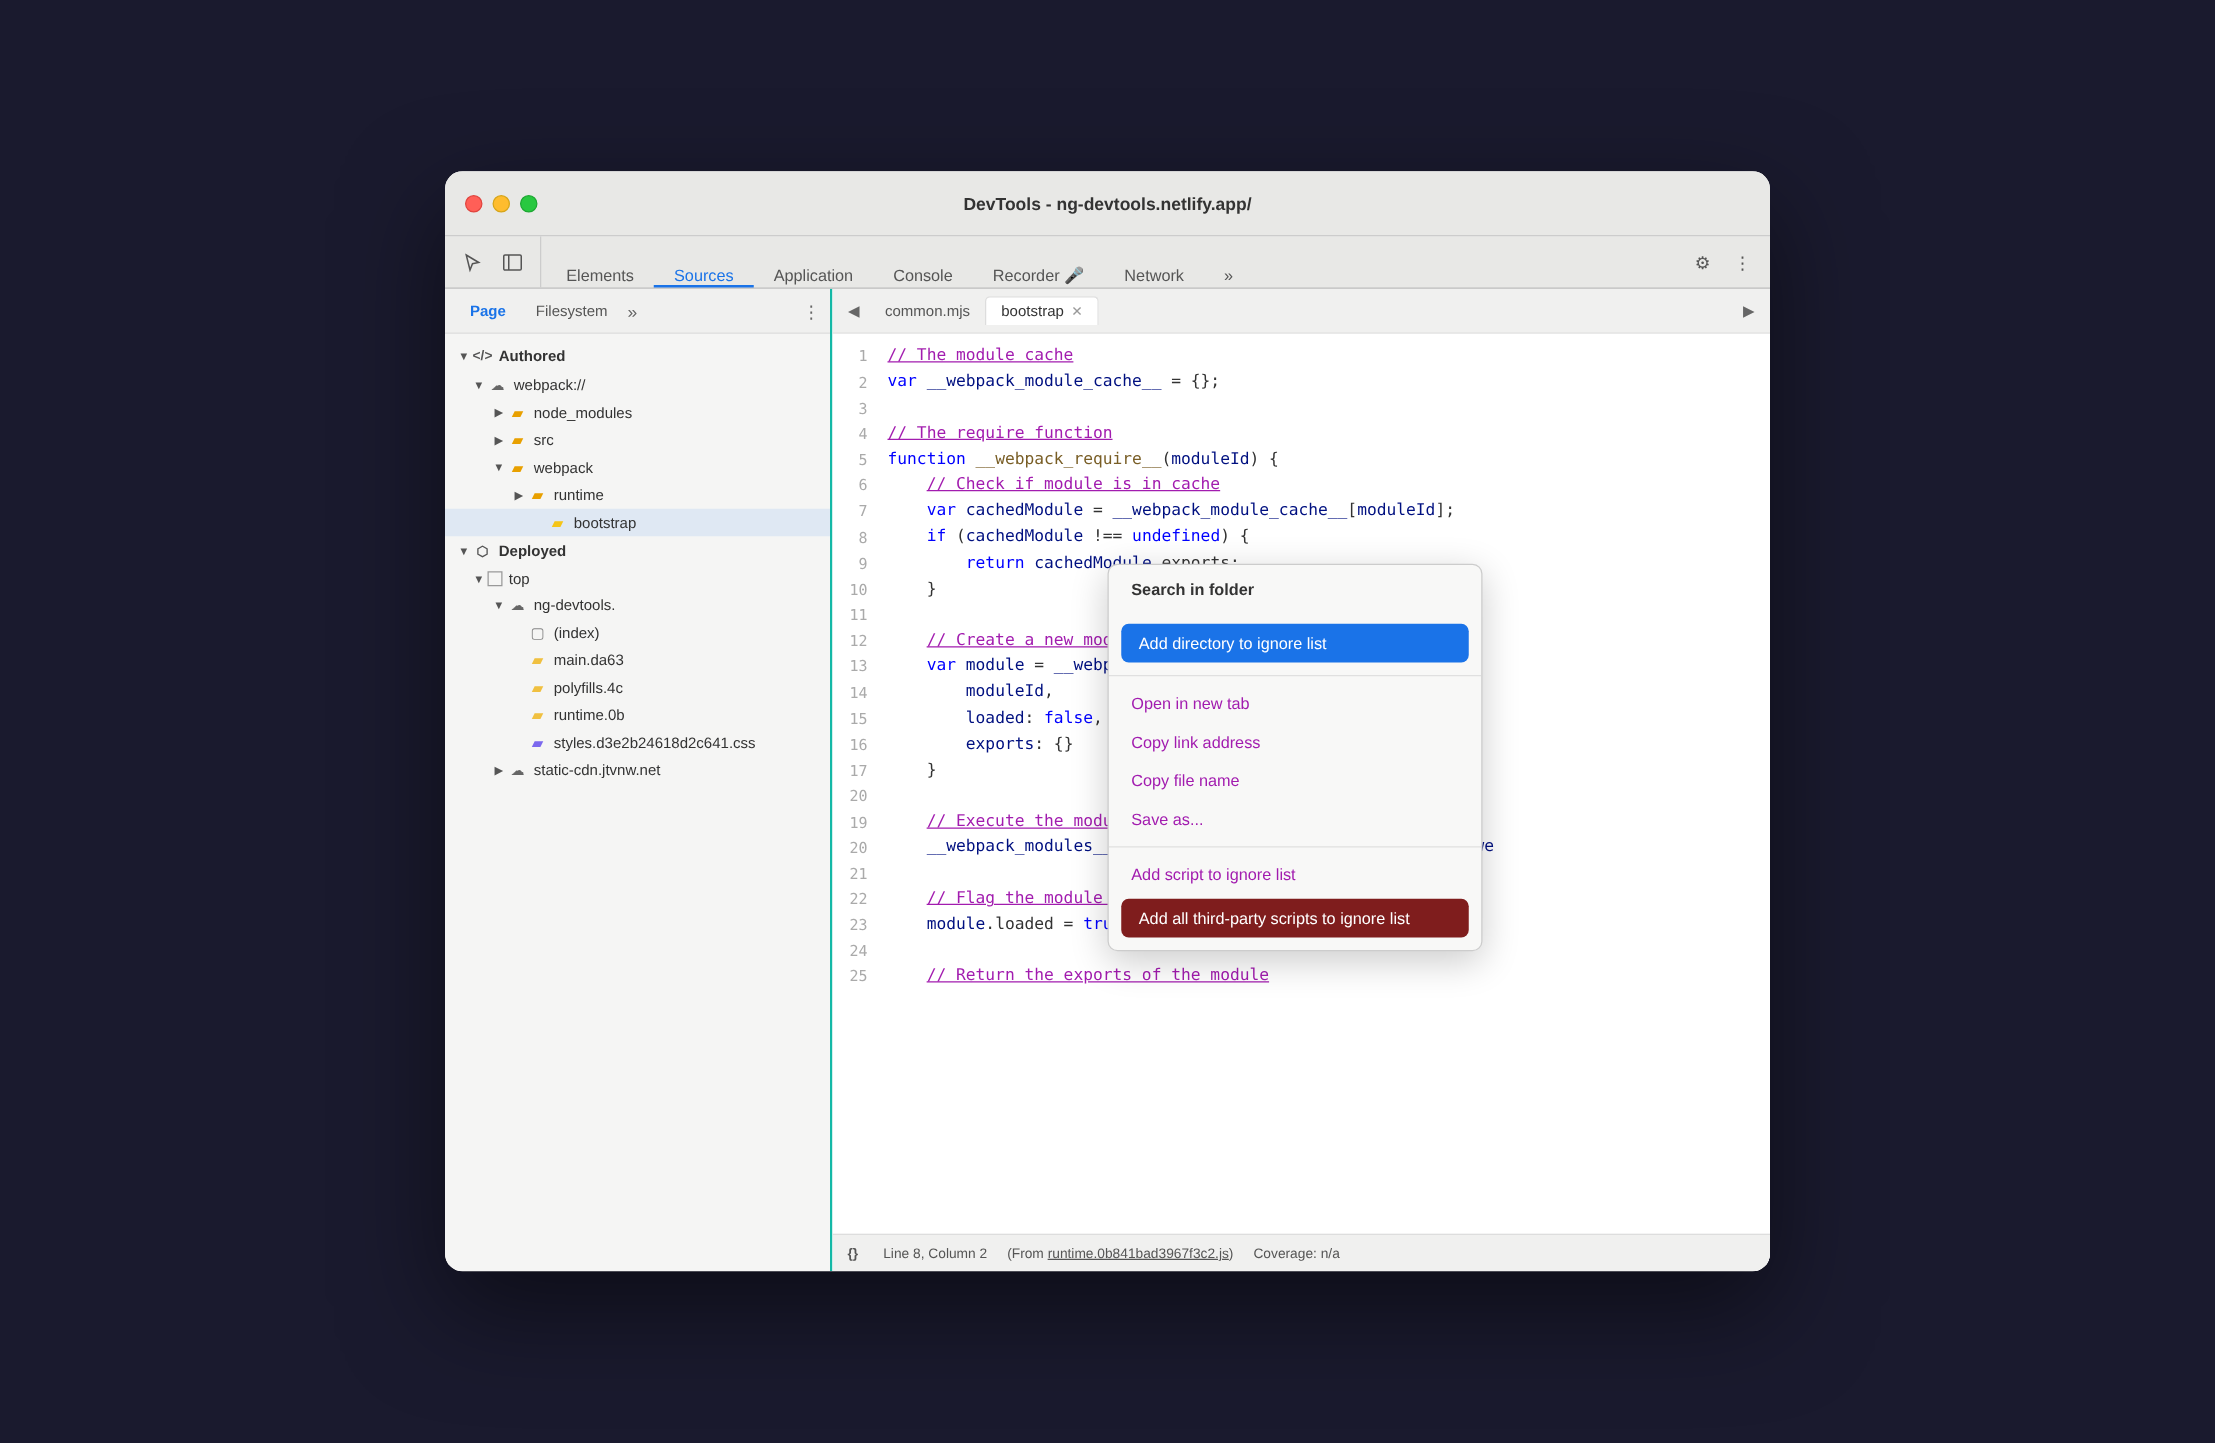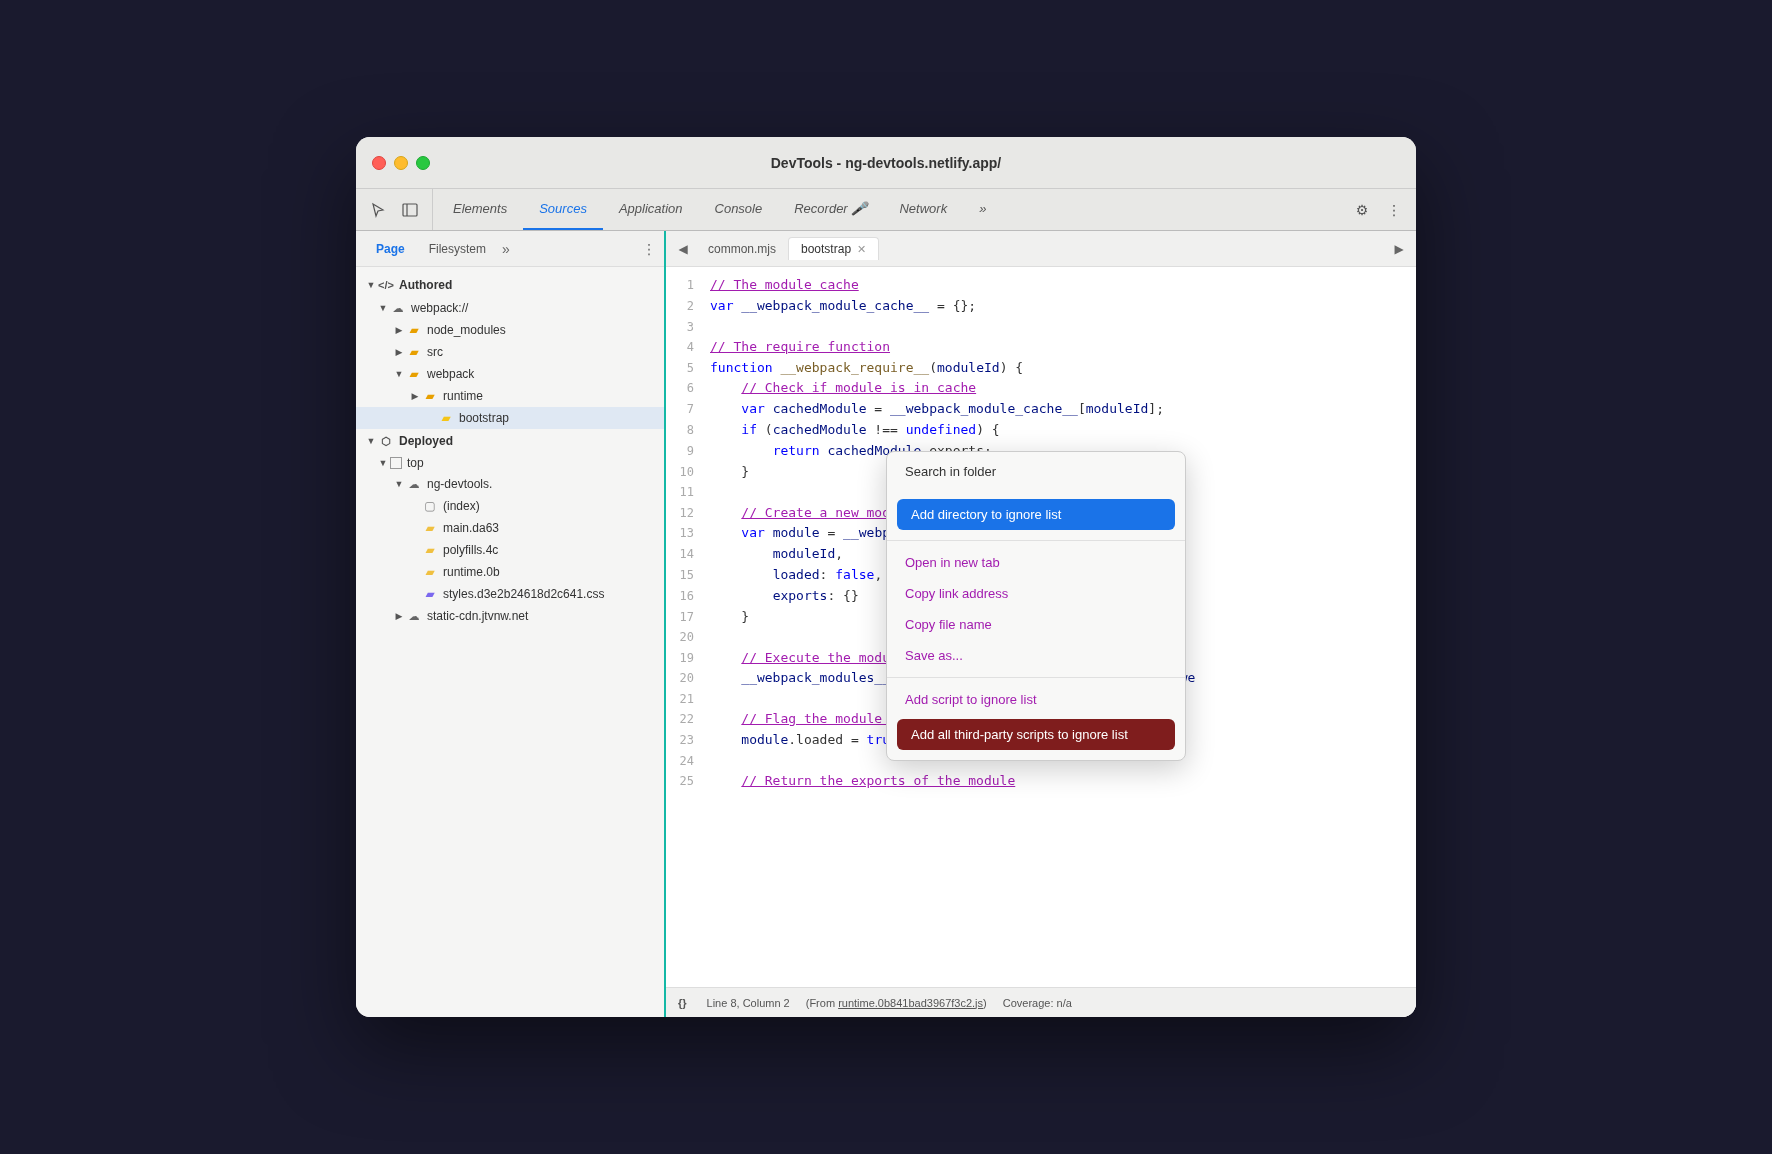--- a/index.html
+++ b/index.html
@@ -89,14 +89,13 @@
     }
     .tab-item {
       display: flex;
-      align-items: center;
+      align-items: flex-end;
       padding: 0 16px;
       font-size: 13px;
       color: #555;
       cursor: pointer;
       border-bottom: 2px solid transparent;
       white-space: nowrap;
-      font-style: italic;
     }
     .tab-item.active {
       color: #1a73e8;

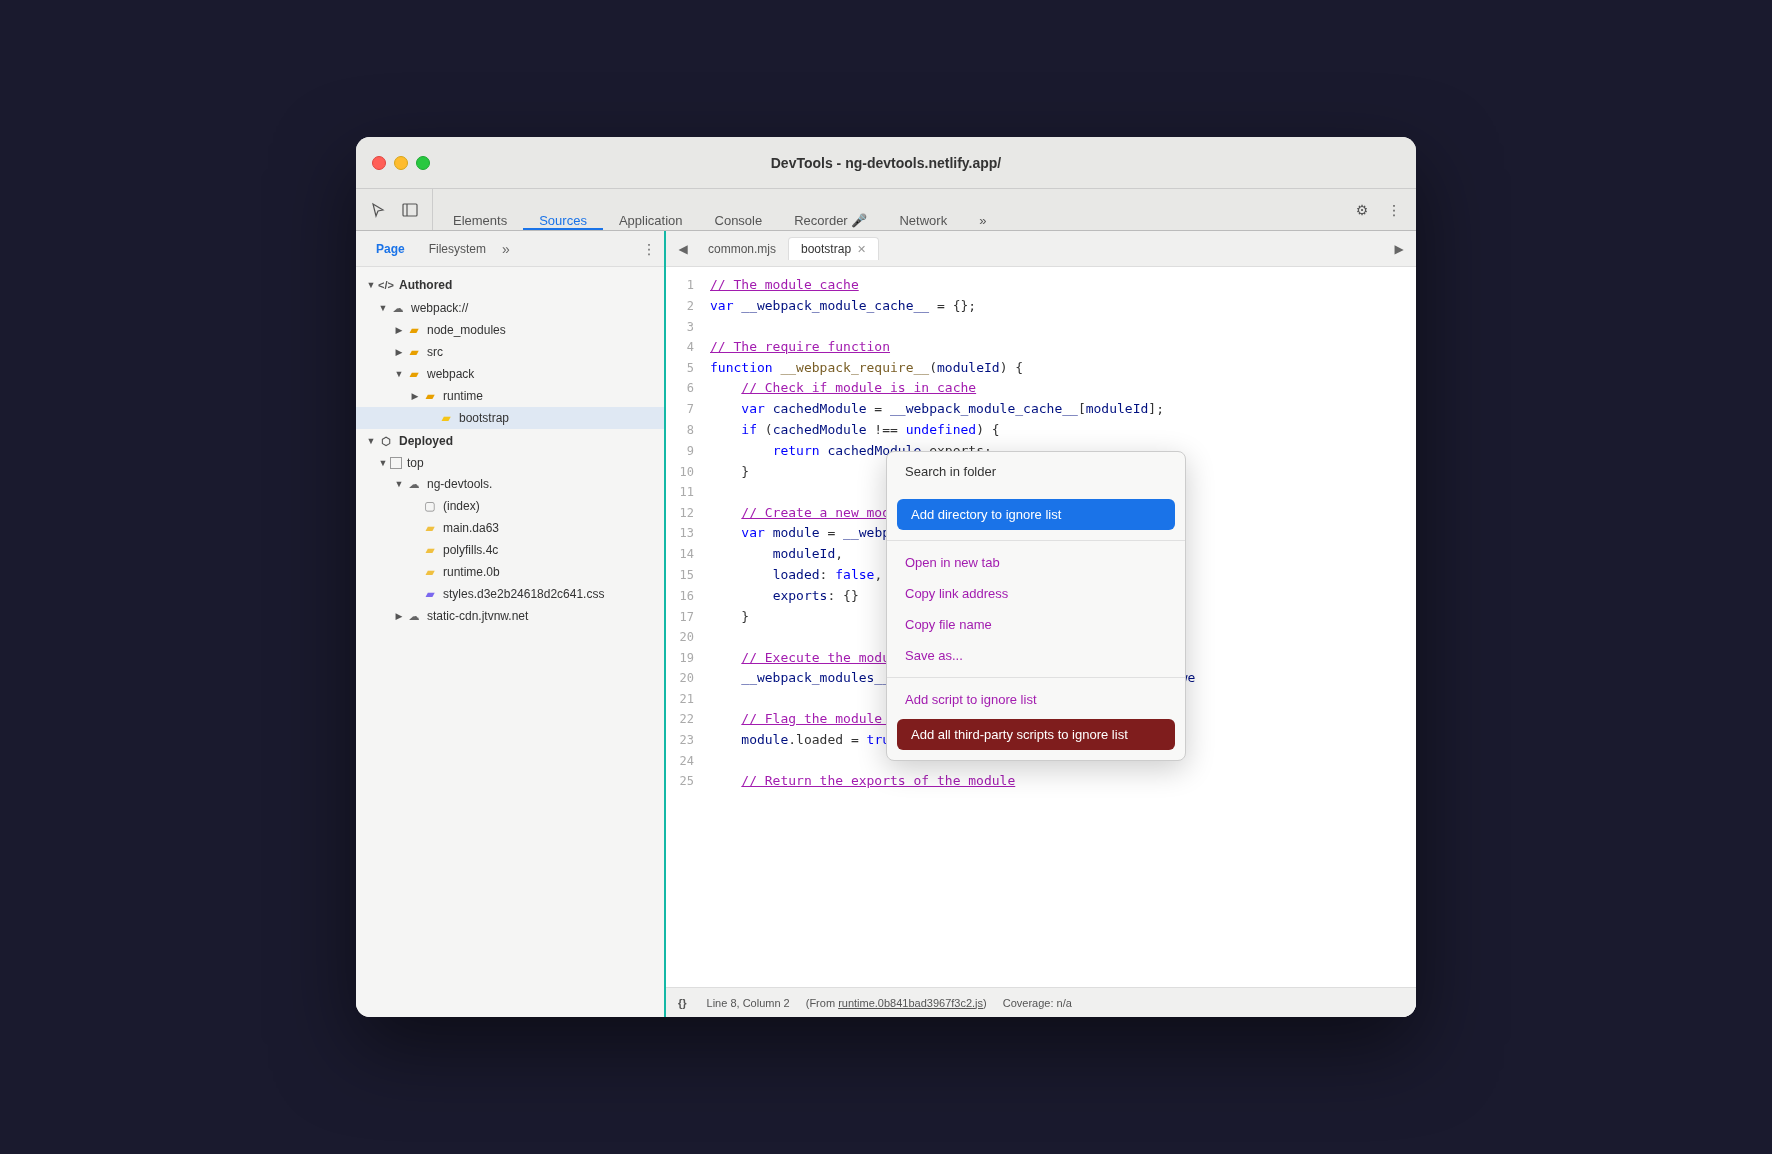--- a/index.html
+++ b/index.html
@@ -362,7 +362,7 @@
     }
     .ctx-search-label {
       font-size: 13px;
-      font-weight: 400;
+      font-weight: 700;
       color: #333;
       margin-bottom: 6px;
     }

